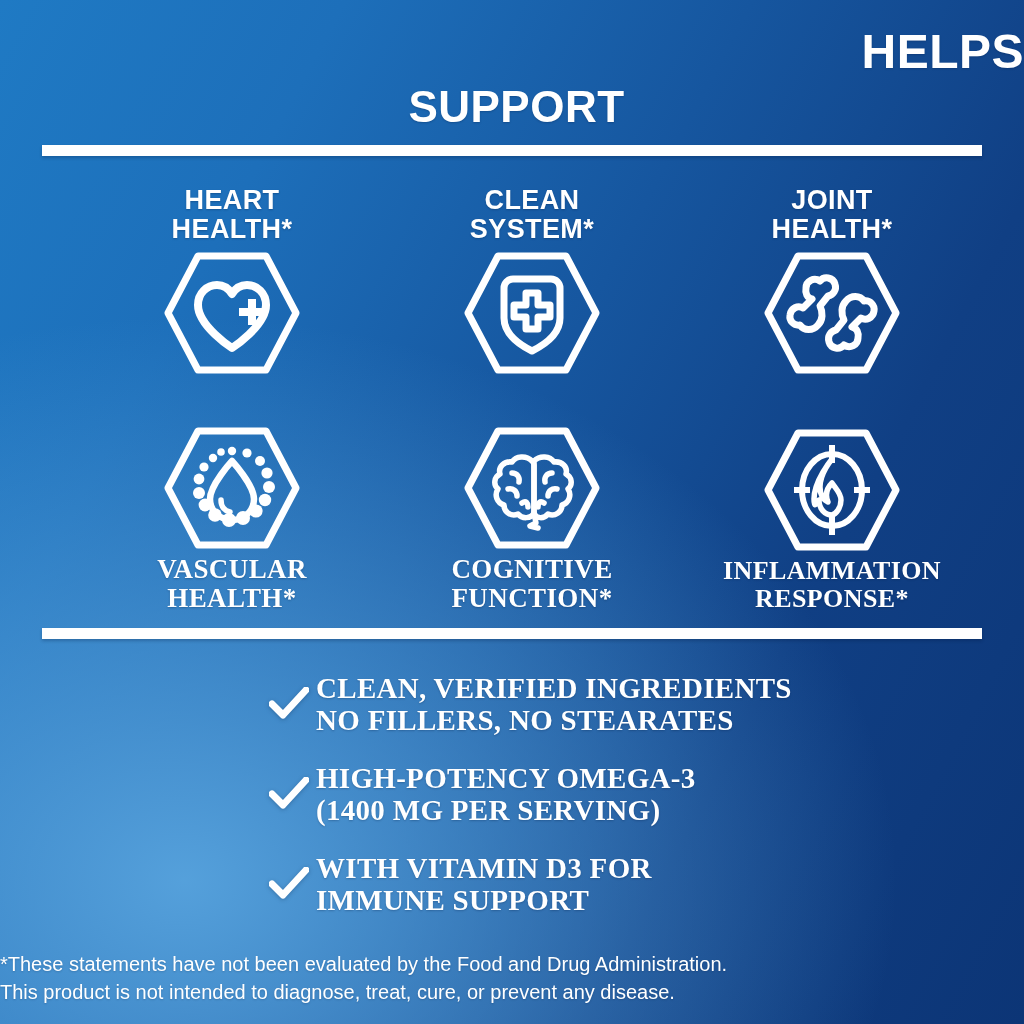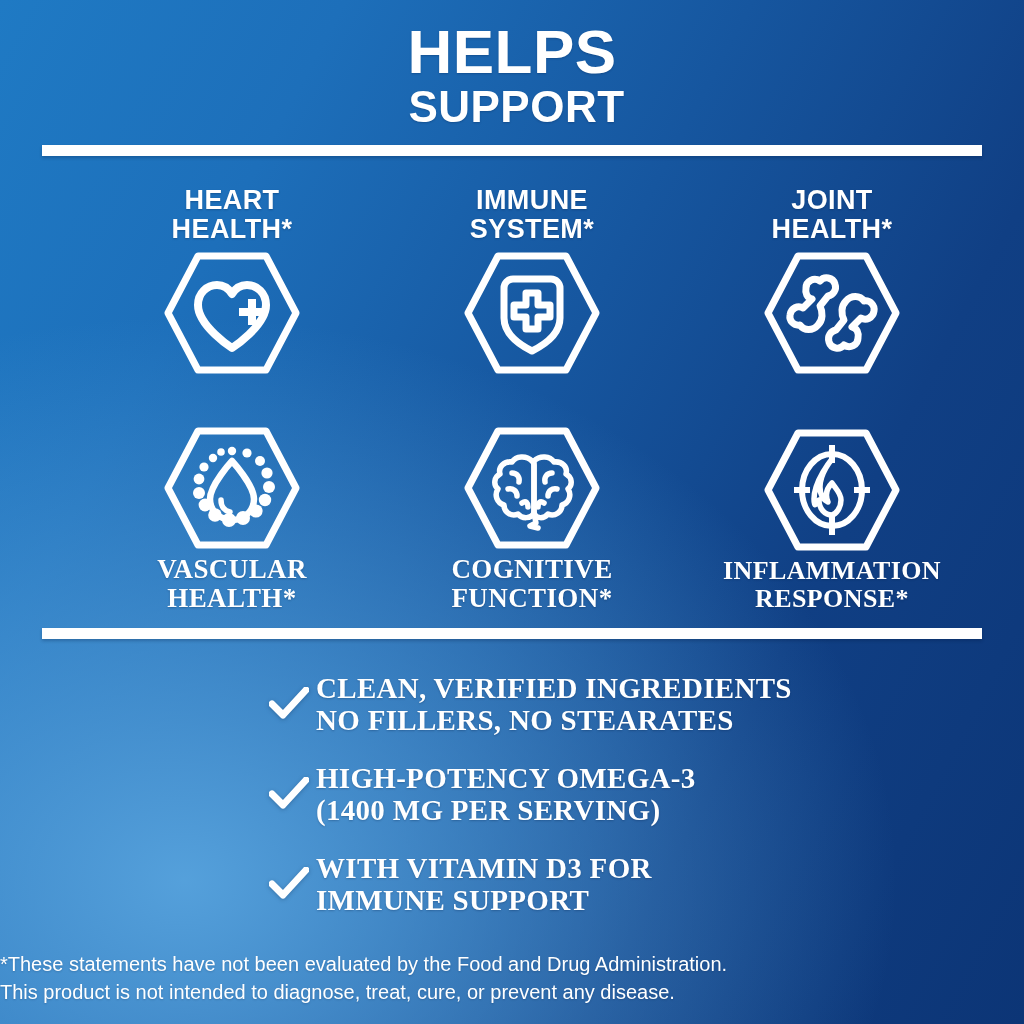--- a/index.html
+++ b/index.html
@@ -23,8 +23,9 @@
     text-shadow:0 1px 2px rgba(0,30,70,0.28);
   }
   .heading .l1{
-    display:block;font-weight:bold;font-size:62px;line-height:60px;
+    display:block;font-weight:bold;font-size:48px;line-height:60px;
     letter-spacing:0.5px;
+    text-align:right;
   }
   .heading .l2{
     display:block;font-weight:bold;font-size:44px;line-height:50px;

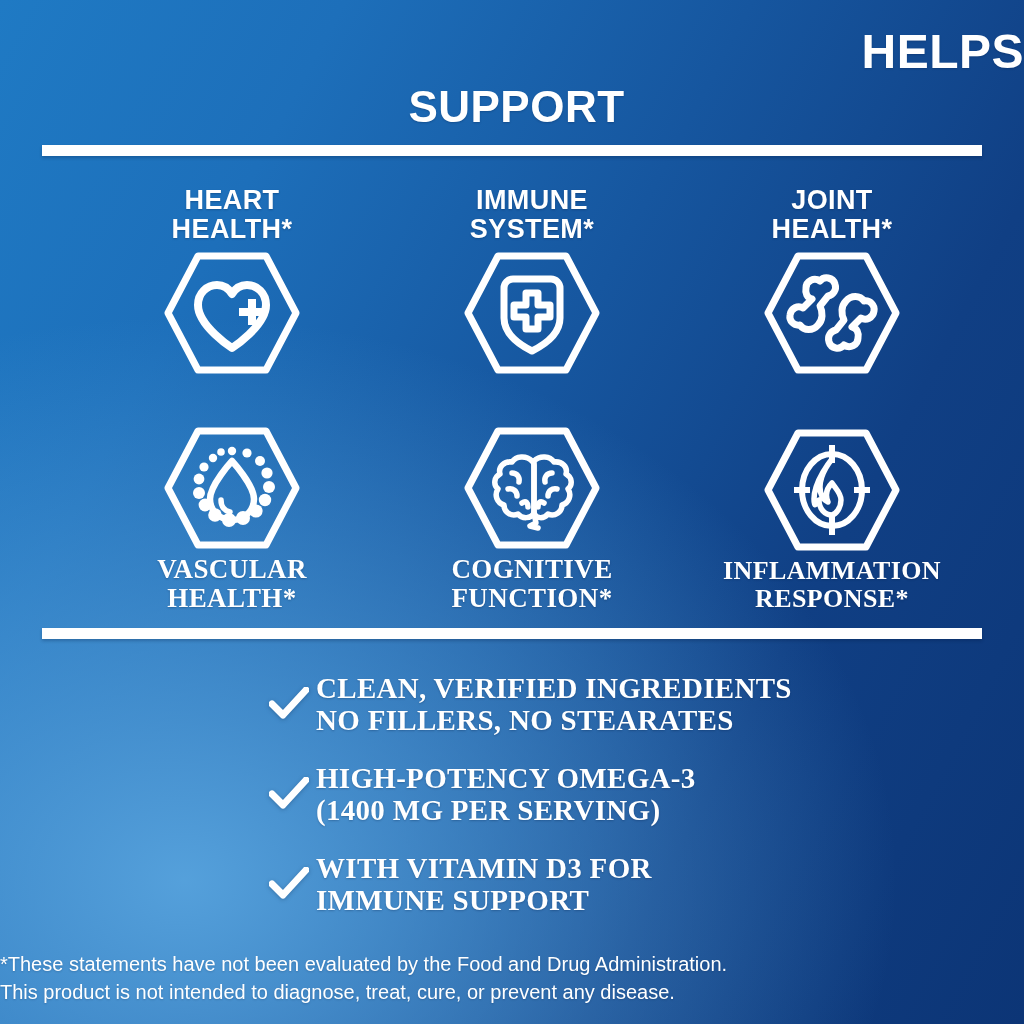--- a/index.html
+++ b/index.html
@@ -132,7 +132,7 @@
       </div>
 
       <div class="cell lbl-top">
-        <div class="cap">IMMUNE
+        <div class="cap">CLEAN
 SYSTEM*</div>
         <div class="hexwrap">
           <svg width="136" height="122" viewBox="0 0 136 122">

